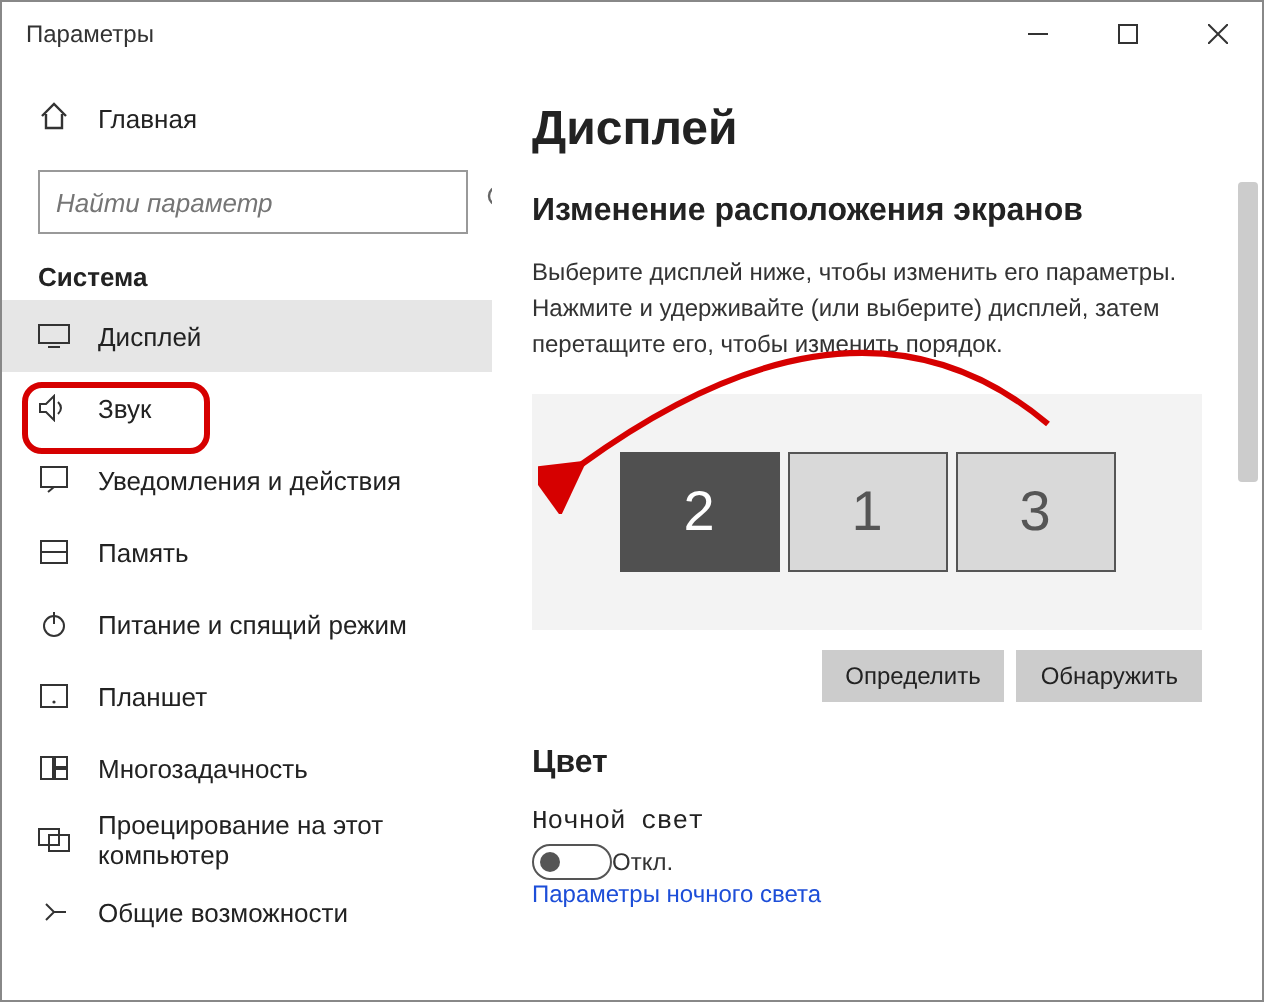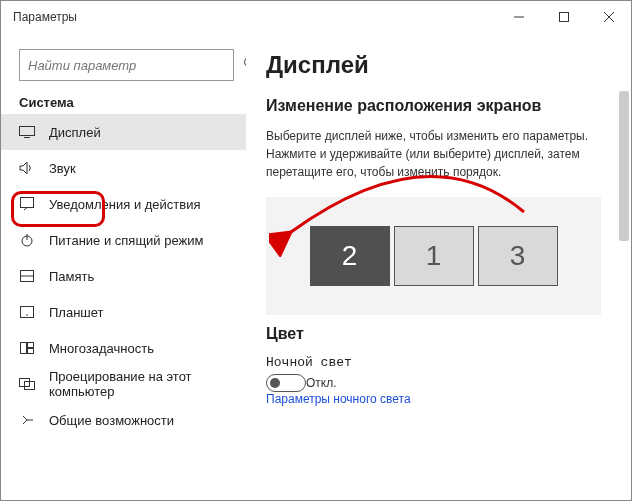--- a/index.html
+++ b/index.html
@@ -70,6 +70,12 @@
 
 <div class="body-area">
   <div class="sidebar">
+    <div class="home-row">
+      <span class="ico"><svg width="16" height="16" viewBox="0 0 16 16">
+            <path d="M2 8 L8 2 L14 8 M4 7 V14 H12 V7" fill="none" stroke="#333" stroke-width="1.2"></path>
+          </svg></span>
+      <span>Главная</span>
+    </div>
     <div class="searchbox">
       <input placeholder="Найти параметр" style="">
       <span class="search-ico"><svg width="14" height="14" viewBox="0 0 14 14">

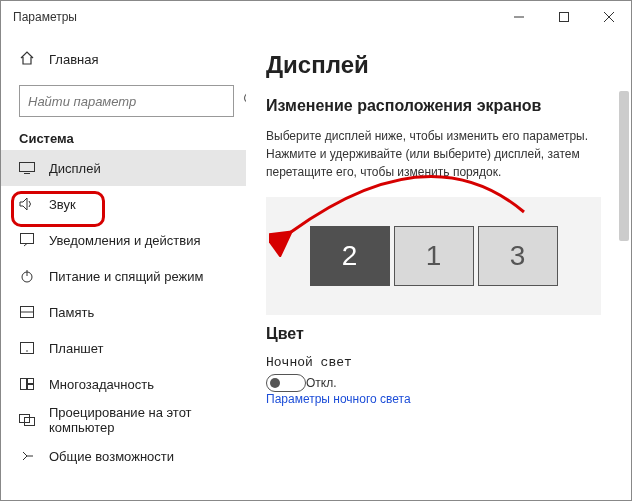--- a/index.html
+++ b/index.html
@@ -114,21 +114,21 @@
     </div>
     <div class="nav-item">
       <span class="ico">
+          <svg width="14" height="12" viewBox="0 0 14 12">
+            <rect x="0.5" y="0.5" width="13" height="11" fill="none" stroke="#333"></rect>
+            <line x1="0.5" y1="6" x2="13.5" y2="6" stroke="#333"></line>
+          </svg>
+        </span>
+      <span>Память</span>
+    </div>
+    <div class="nav-item">
+      <span class="ico">
           <svg width="14" height="14" viewBox="0 0 14 14">
             <circle cx="7" cy="8" r="5" fill="none" stroke="#333"></circle>
             <line x1="7" y1="1" x2="7" y2="7" stroke="#333"></line>
           </svg>
         </span>
       <span>Питание и спящий режим</span>
-    </div>
-    <div class="nav-item">
-      <span class="ico">
-          <svg width="14" height="12" viewBox="0 0 14 12">
-            <rect x="0.5" y="0.5" width="13" height="11" fill="none" stroke="#333"></rect>
-            <line x1="0.5" y1="6" x2="13.5" y2="6" stroke="#333"></line>
-          </svg>
-        </span>
-      <span>Память</span>
     </div>
     <div class="nav-item">
       <span class="ico">

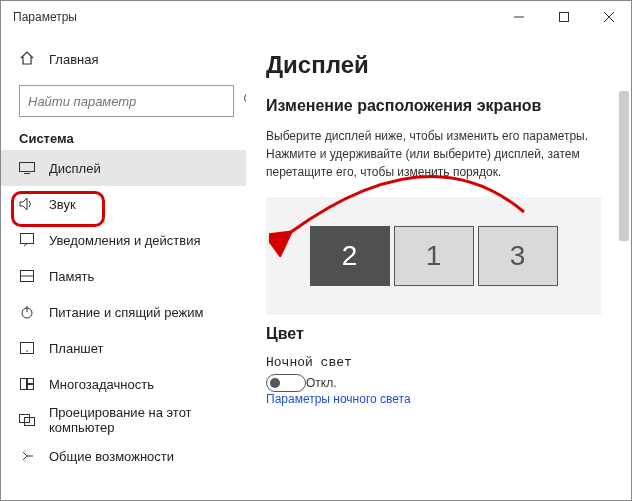--- a/index.html
+++ b/index.html
@@ -177,6 +177,10 @@
       <div class="monitor">1</div>
       <div class="monitor">3</div>
     </div>
+    <div class="btn-row">
+      <button class="btn">Определить</button>
+      <button class="btn">Обнаружить</button>
+    </div>
     <h2>Цвет</h2>
     <div class="sublabel">Ночной свет</div>
     <div class="toggle-row">

